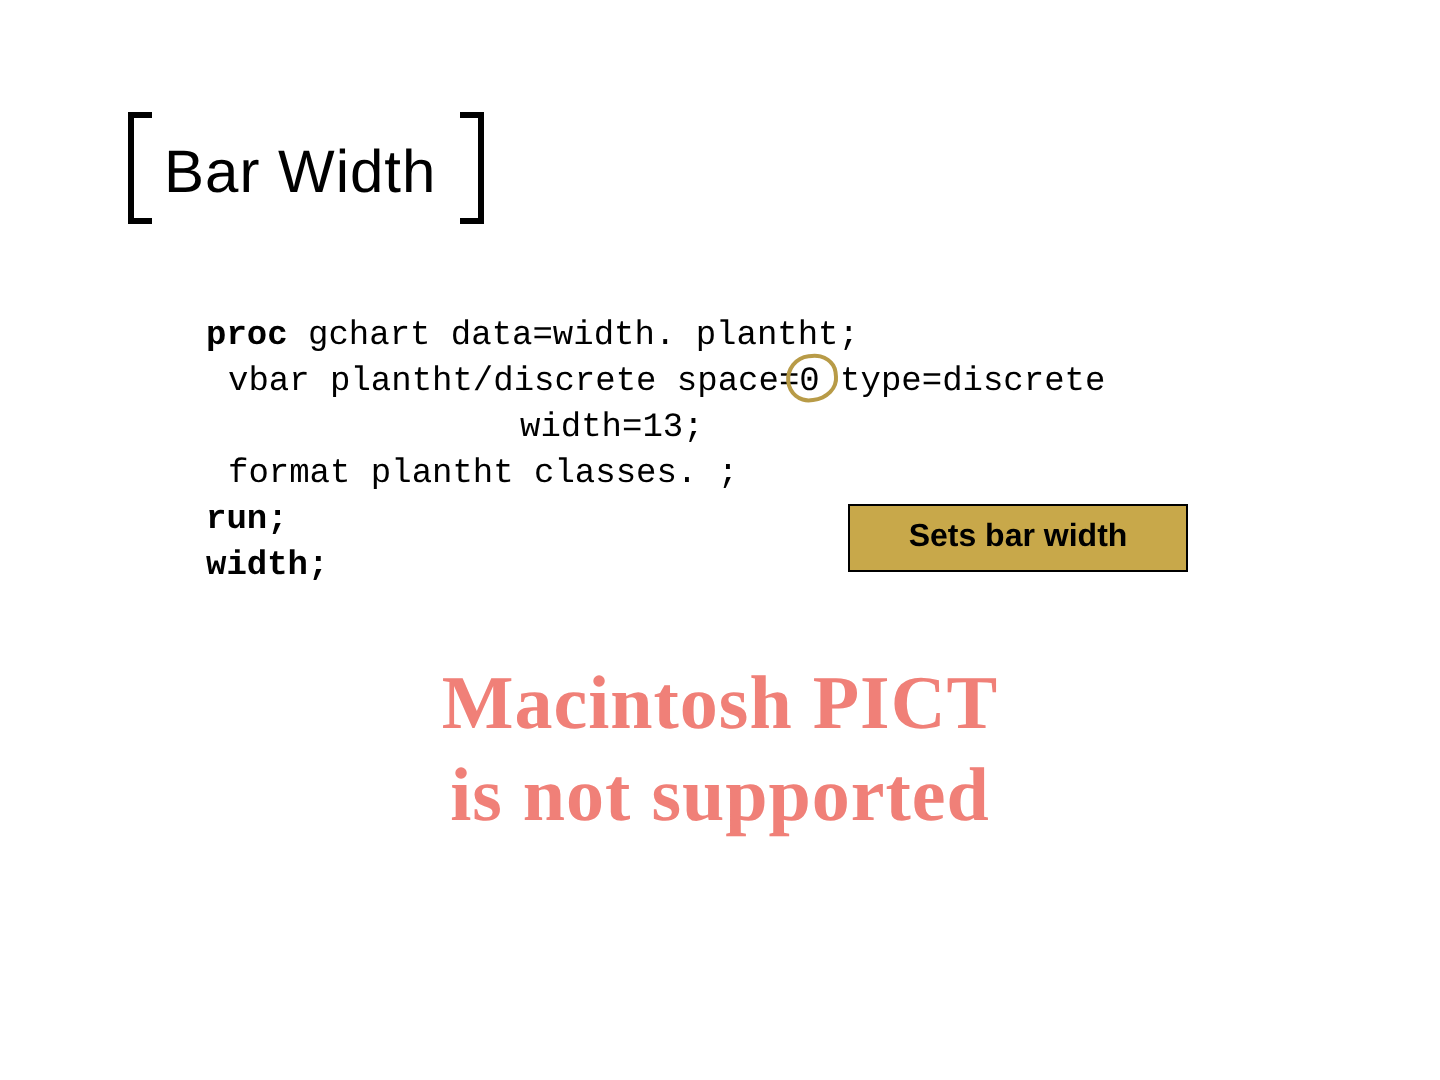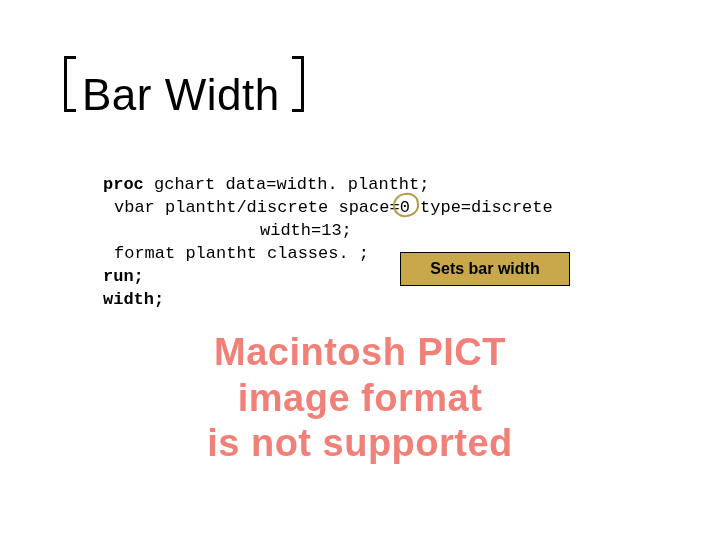--- a/index.html
+++ b/index.html
@@ -20,7 +20,7 @@
   .bracket-right .v { right: 0; }
   .bracket-right .ht, .bracket-right .hb { right: 0; }
 
-  .title { font-size: 44px; font-weight: 400; color: #000; letter-spacing: 0.5px; }
+  .title { font-size: 30px; font-weight: 400; color: #000; letter-spacing: 0.5px; }
 
   .code-block { margin-top: 40px; font-family: Consolas, "Courier New", monospace; font-size: 17px; line-height: 1.35; color: #000; white-space: pre; position: relative; }
   .kw { font-weight: bold; margin-left: 33px; }

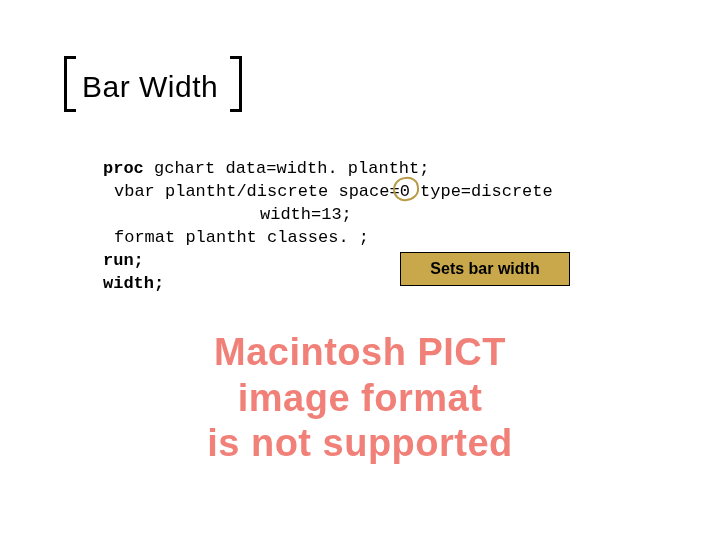--- a/index.html
+++ b/index.html
@@ -37,7 +37,7 @@
 
   
   .callout {
-    position: absolute; left: 400px; top: 252px;
+    position: absolute; left: 424px; top: 252px;
     width: 170px; height: 34px;
     background: #c8a84a;
     border: 1px solid #000;

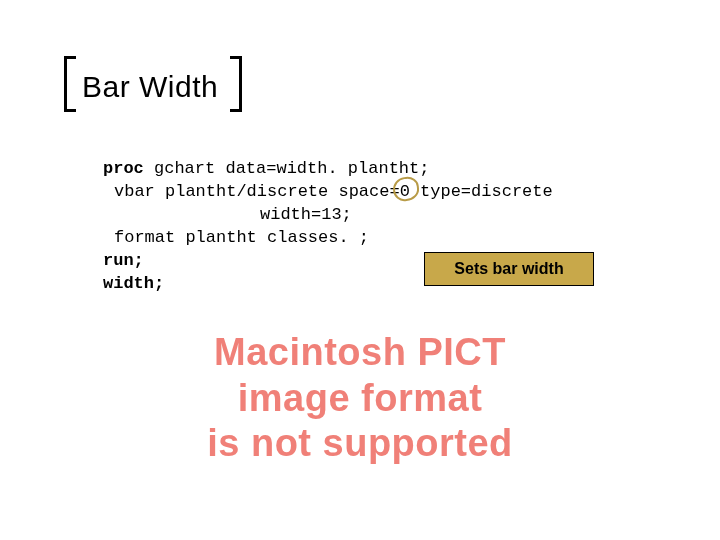--- a/index.html
+++ b/index.html
@@ -50,7 +50,7 @@
   .errmsg {
     position: absolute; left: 0; right: 0; top: 330px;
     text-align: center;
-    font-family: Liberation Sans, sans-serif;
+    font-family: Liberation Serif, serif;
     font-weight: 700;
     font-size: 38px;
     line-height: 1.2;

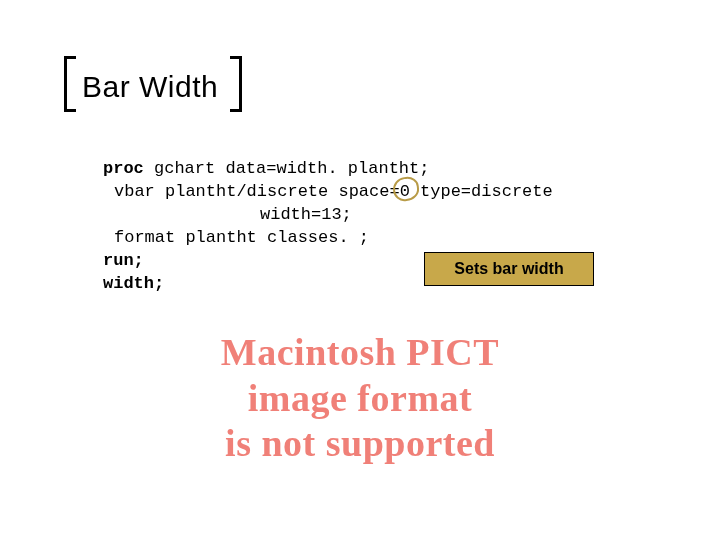--- a/index.html
+++ b/index.html
@@ -90,7 +90,6 @@
 
   <div class="errmsg">
     <div>Macintosh PICT</div>
-    <div>image format</div>
     <div>is not supported</div>
   </div>
 

